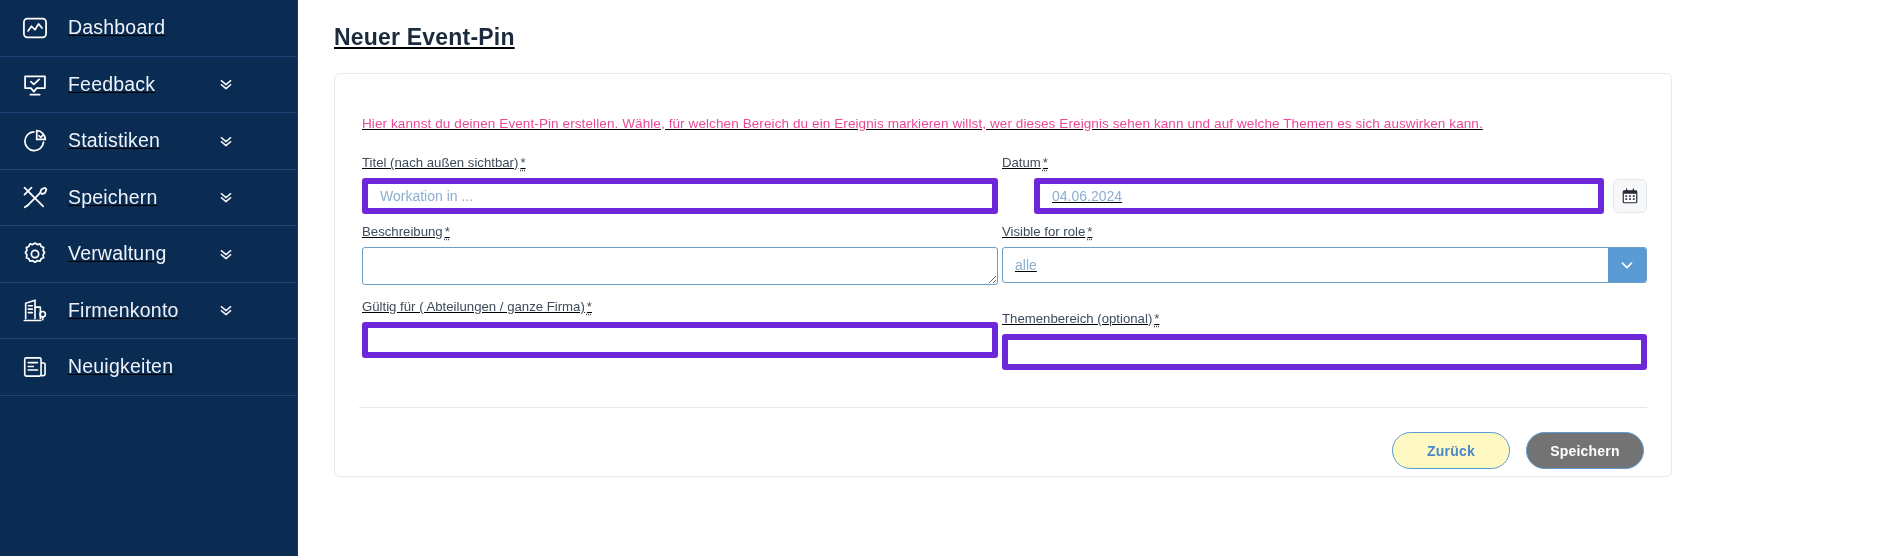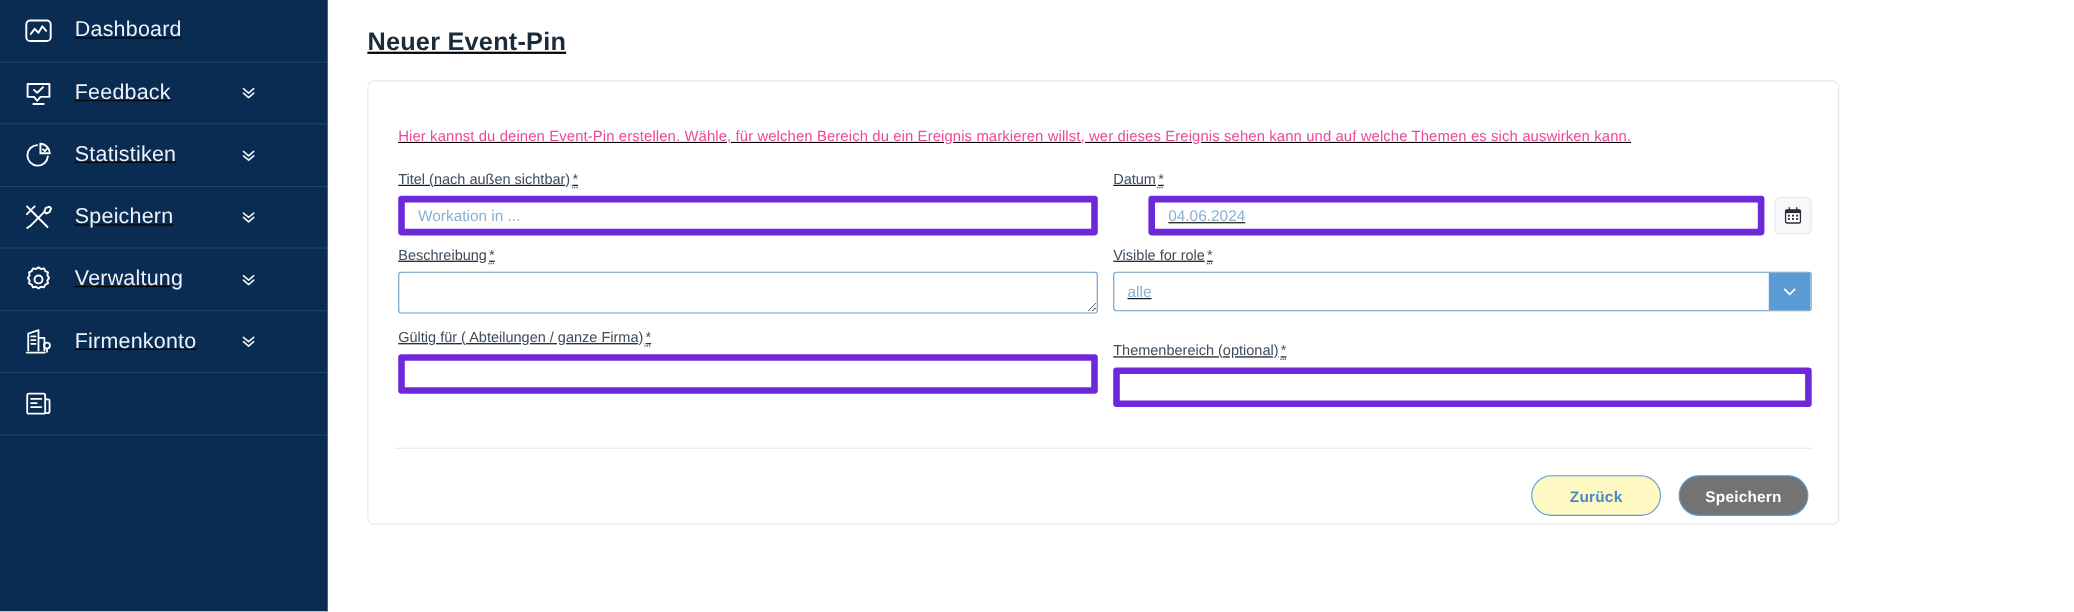--- a/index.html
+++ b/index.html
@@ -97,7 +97,7 @@
   .form-grid {
     display: grid;
     grid-template-columns: 636px 1fr;
-    column-gap: 14px;
+    column-gap: 4px;
     padding-left: 3px;
     margin-top: 14px;
   }

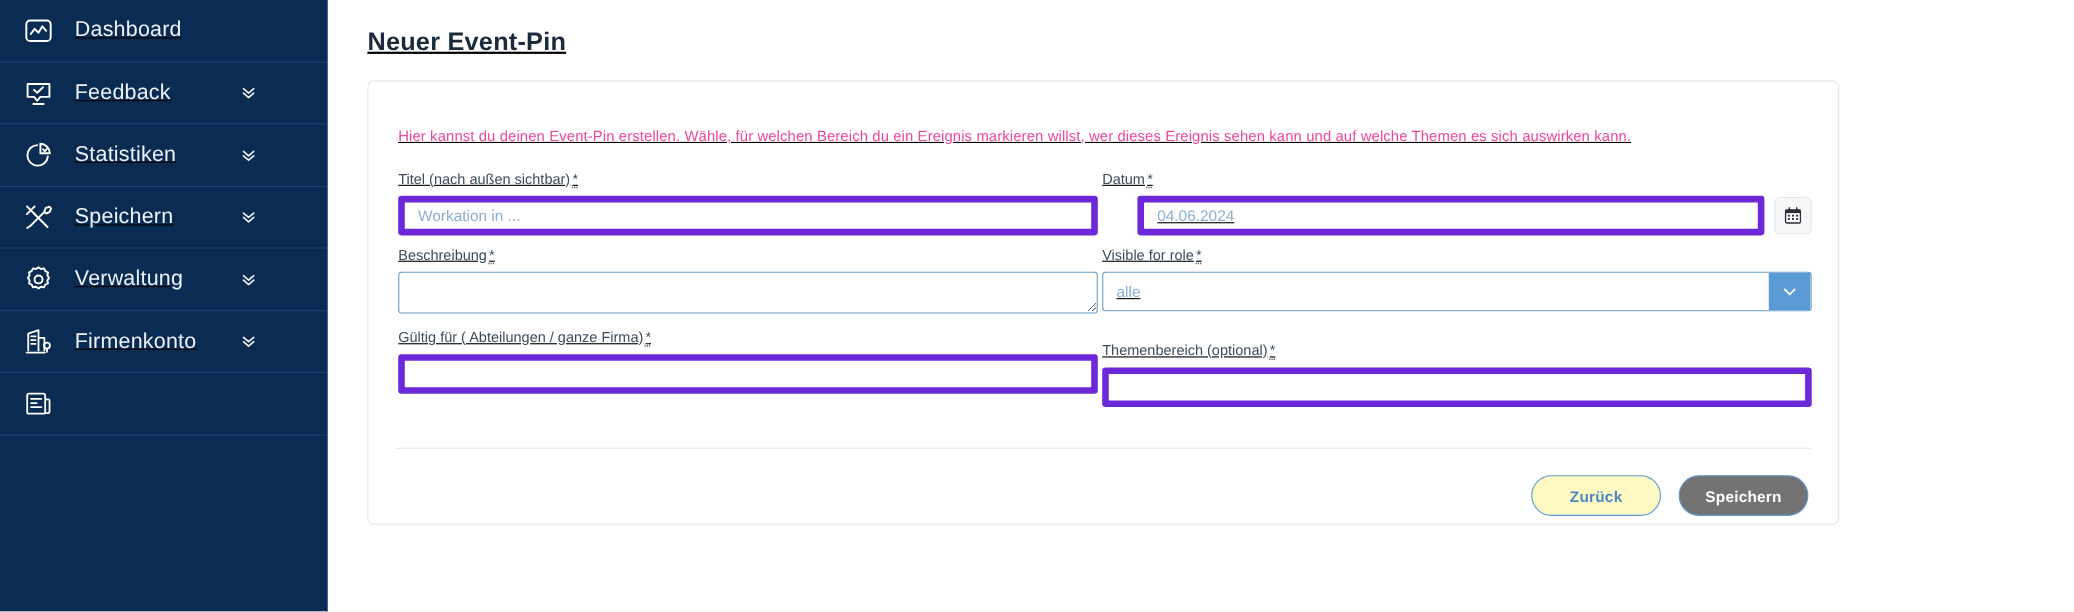--- a/index.html
+++ b/index.html
@@ -333,6 +333,7 @@
           <line x1="6.2" y1="14.6" x2="14.2" y2="14.6" stroke-linecap="round"></line>
         </svg>
       </span>
+      <span class="nav-label">Neuigkeiten</span>
     </div>
 
     <div class="sidebar-filler"></div>

